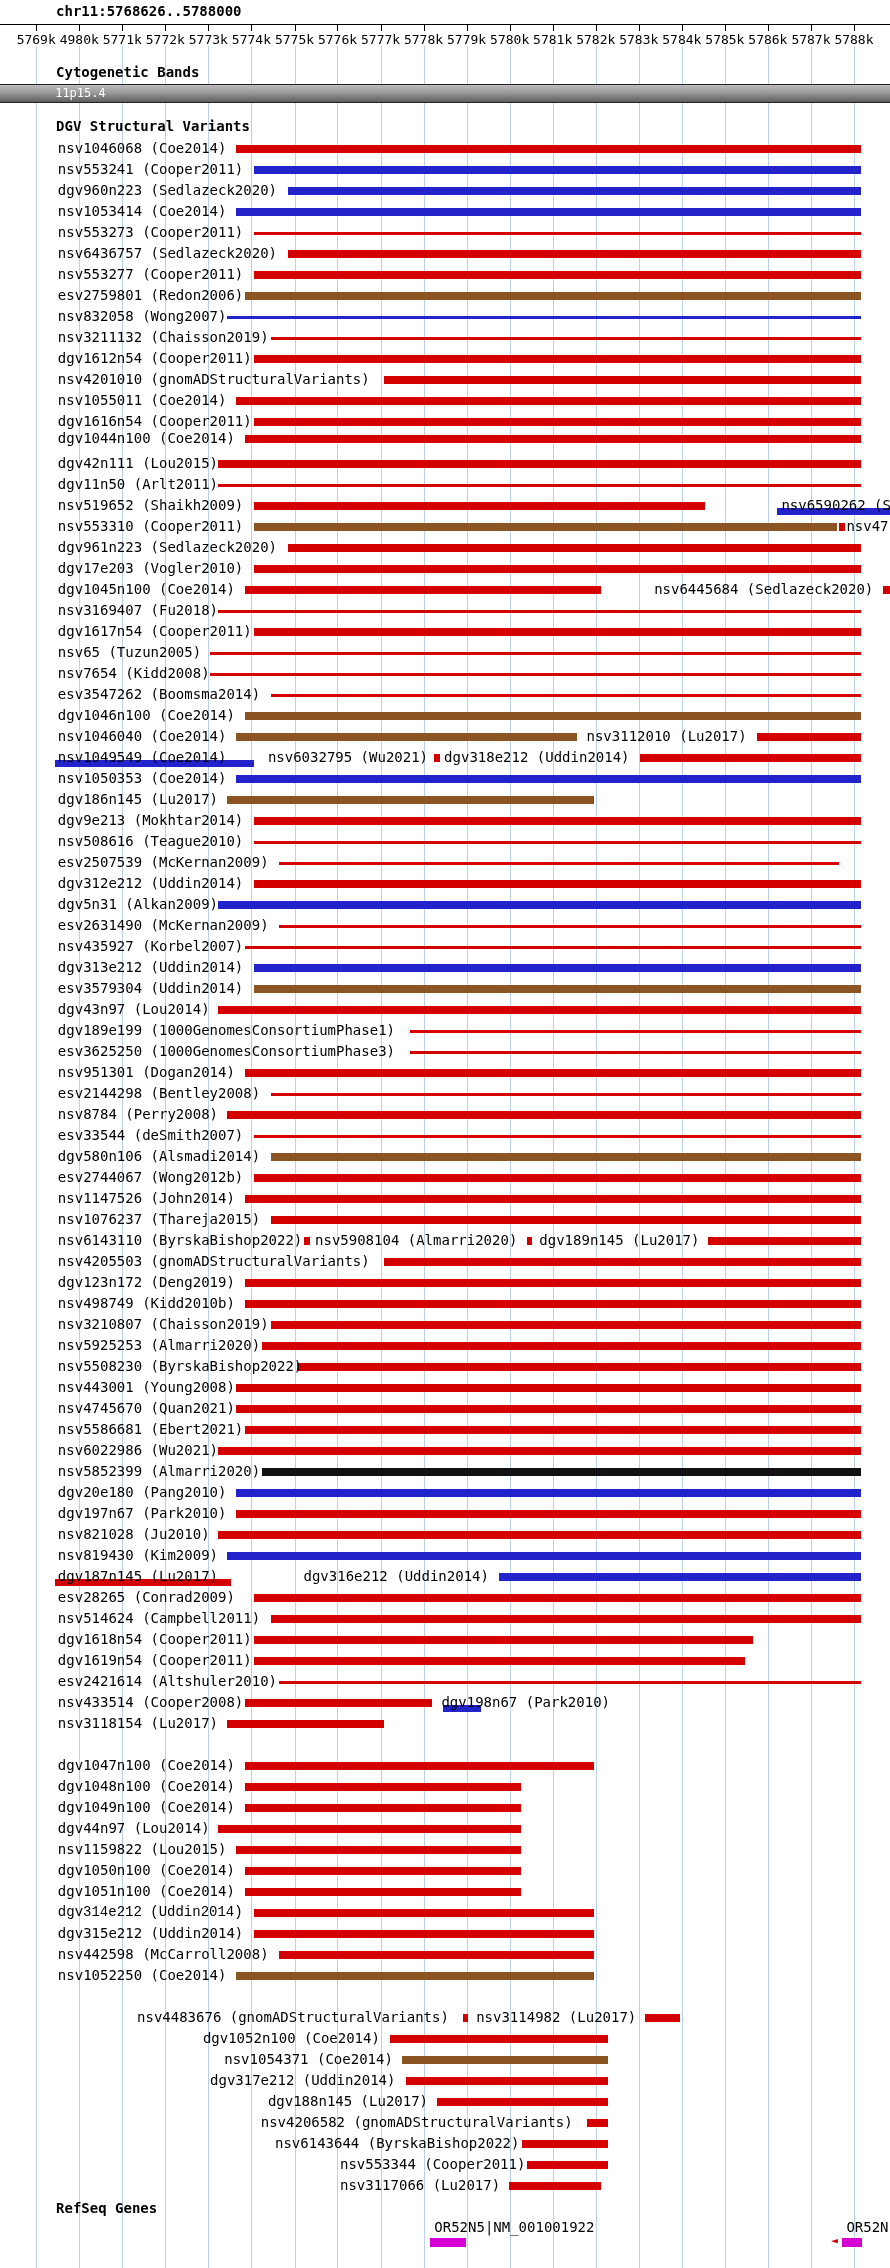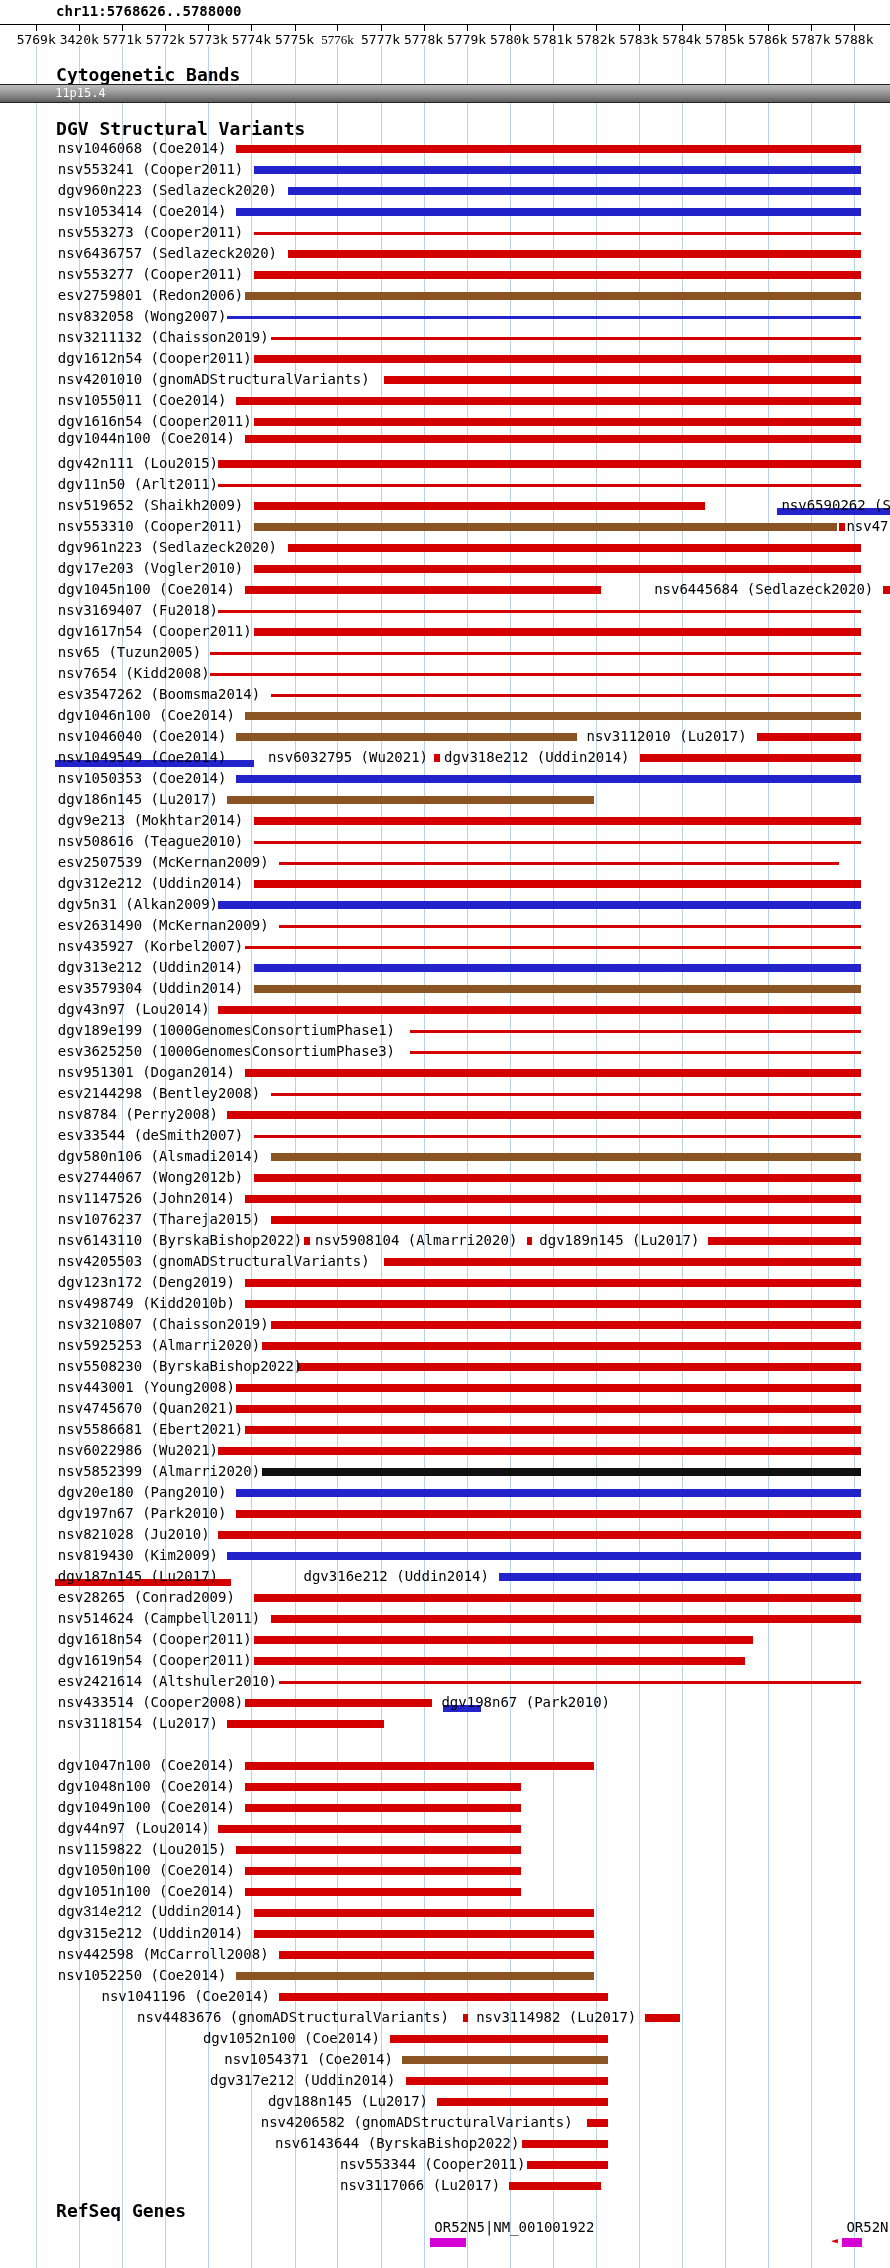--- a/index.html
+++ b/index.html
@@ -64,7 +64,7 @@
       <div class="tick" style="left: 4.07%;"></div>
       <span class="tick-label" style="left: 4.07%;">5769k</span>
       <div class="tick" style="left: 8.91%;"></div>
-      <span class="tick-label" style="left: 8.91%;">3420k</span>
+      <span class="tick-label" style="left: 8.91%;">4980k</span>
       <div class="tick" style="left: 13.74%;"></div>
       <span class="tick-label" style="left: 13.74%;">5771k</span>
       <div class="tick" style="left: 18.58%;"></div>

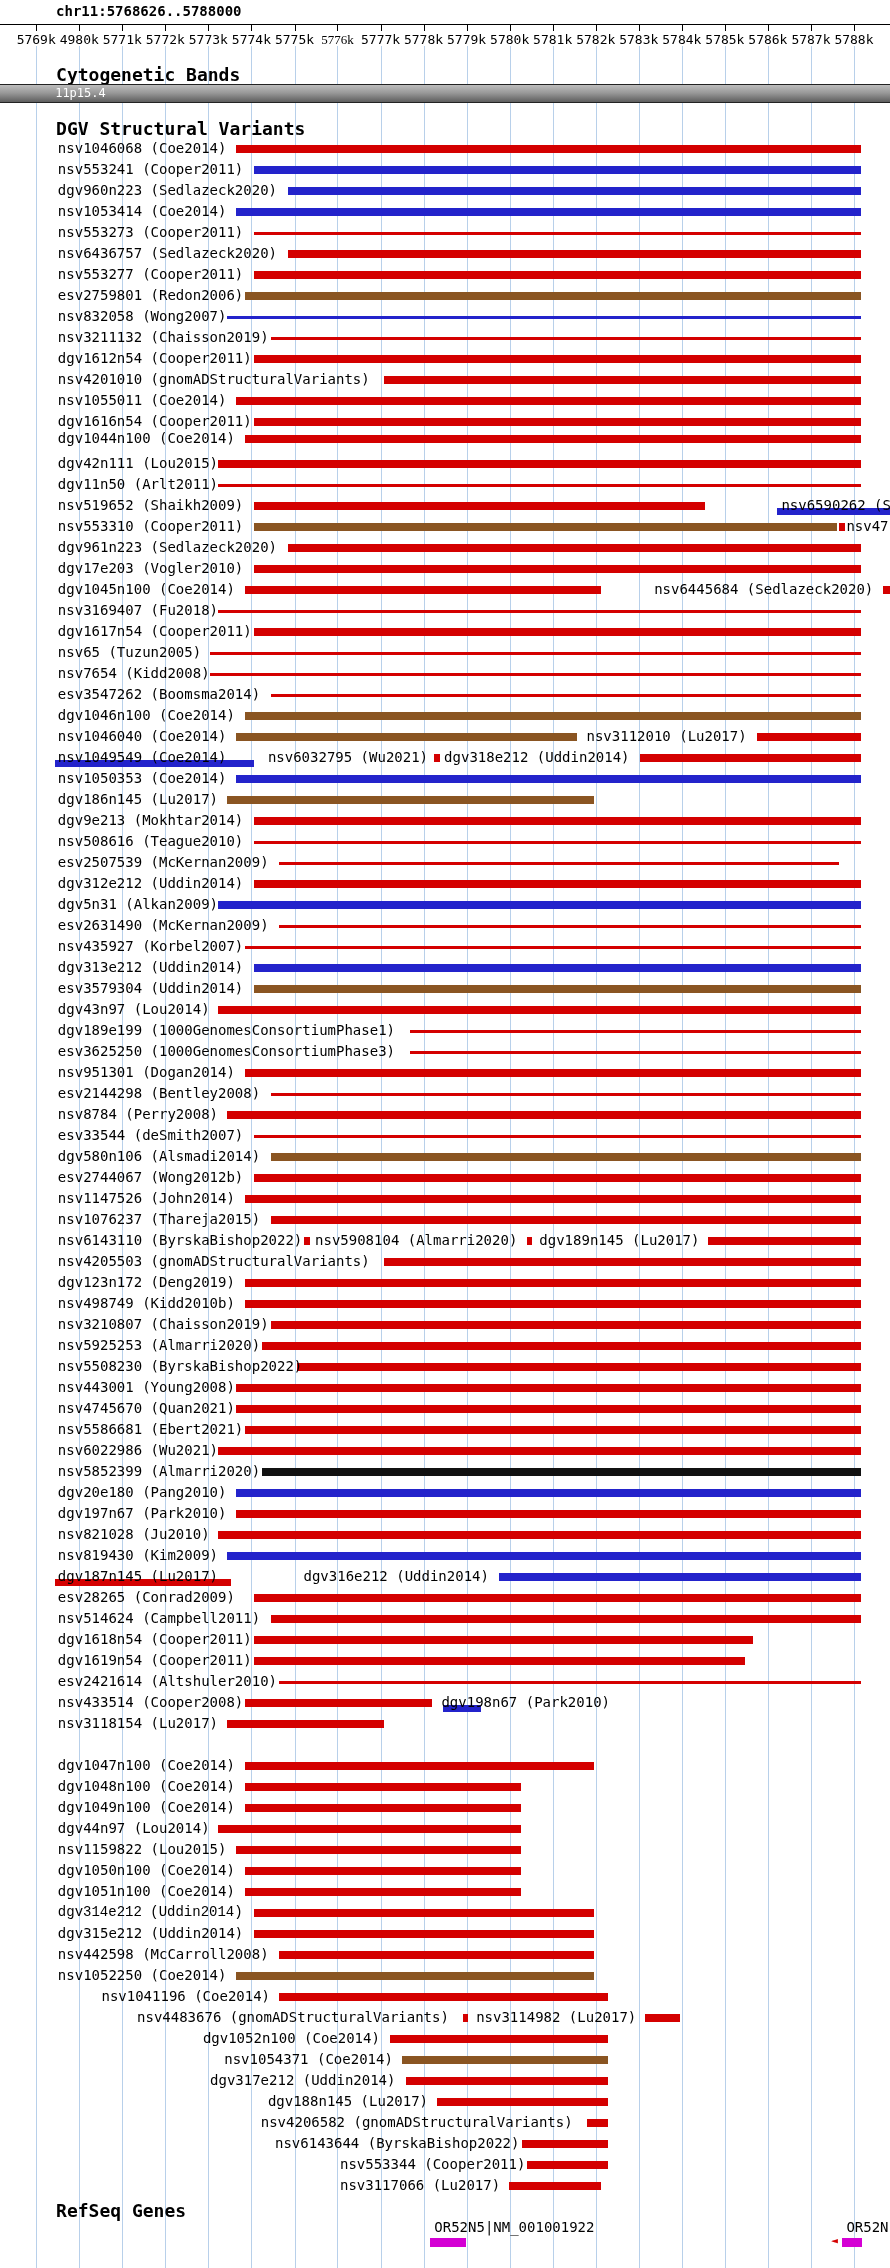--- a/index.html
+++ b/index.html
@@ -76,7 +76,7 @@
       <div class="tick" style="left: 33.09%;"></div>
       <span class="tick-label" style="left: 33.09%;">5775k</span>
       <div class="tick" style="left: 37.92%;"></div>
-      <span class="tick-label" style="left: 37.92%; font-family: Liberation Serif, serif;">5776k</span>
+      <span class="tick-label" style="left: 37.92%;">5776k</span>
       <div class="tick" style="left: 42.76%;"></div>
       <span class="tick-label" style="left: 42.76%;">5777k</span>
       <div class="tick" style="left: 47.59%;"></div>

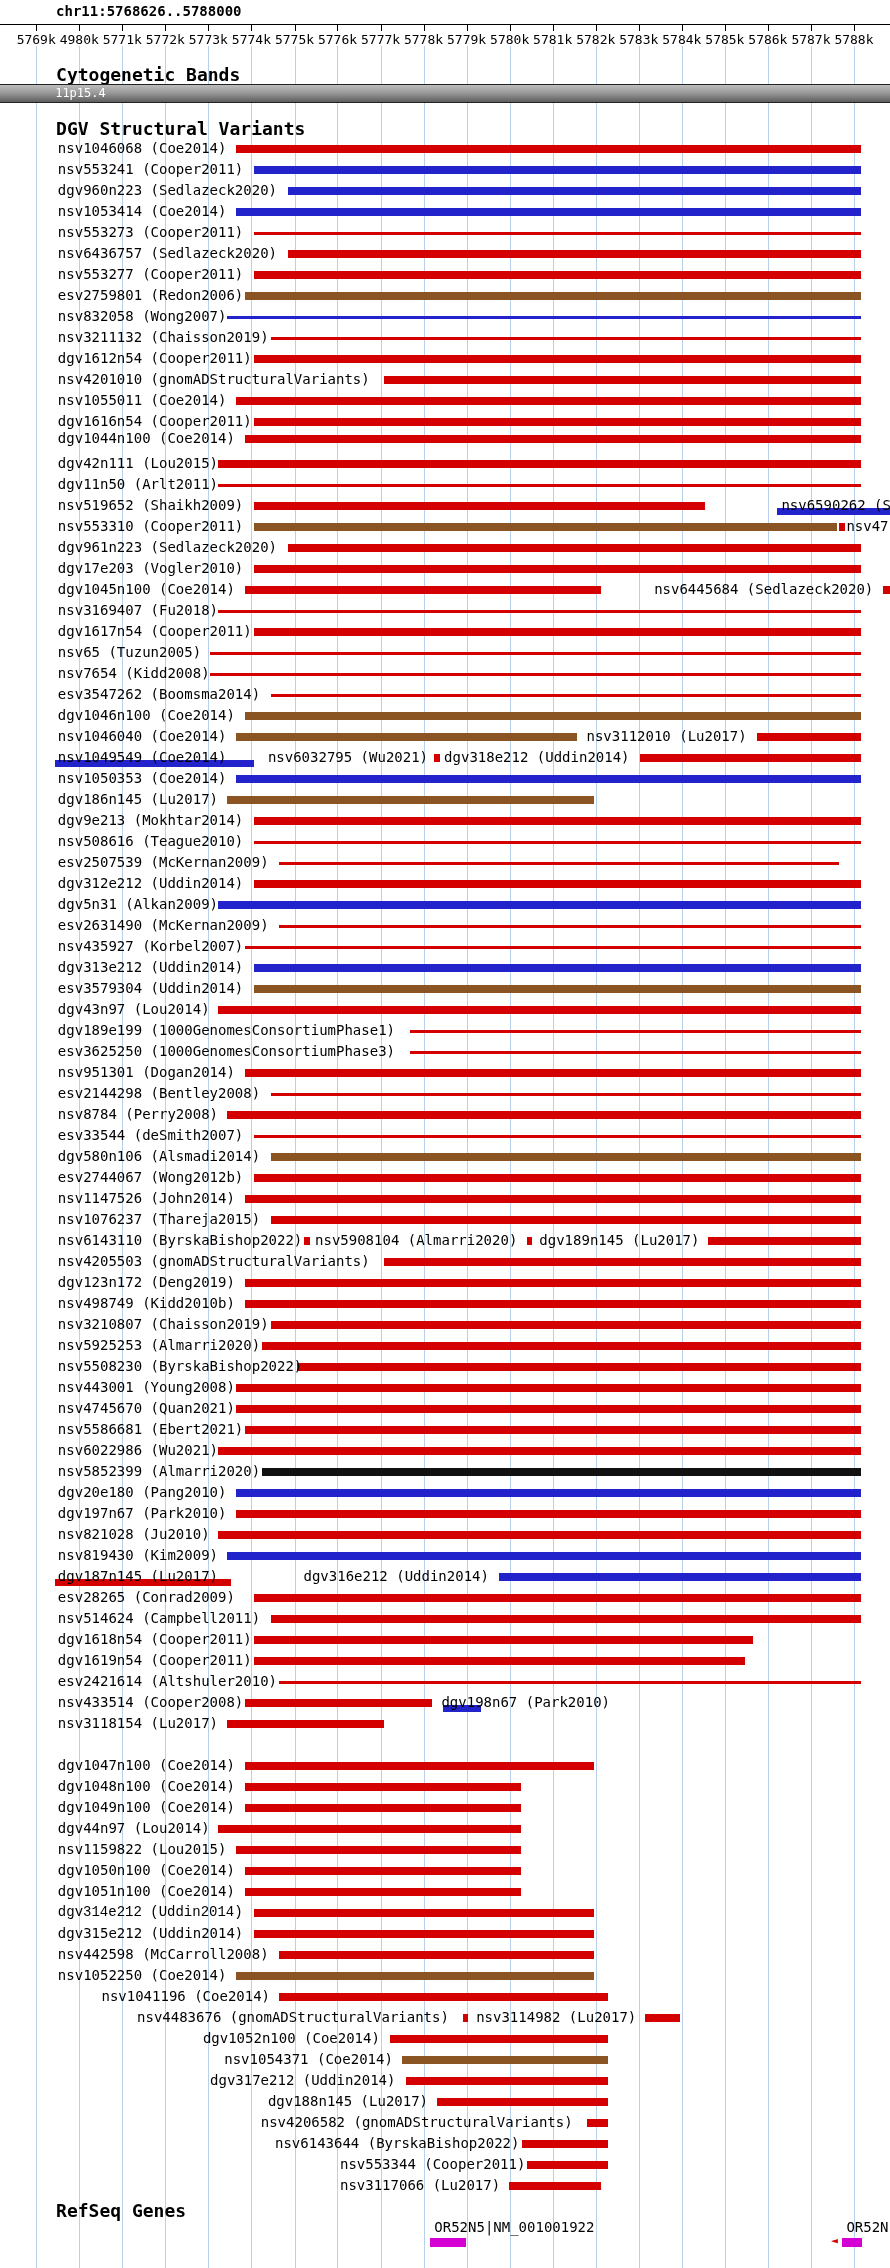--- a/index.html
+++ b/index.html
@@ -13,7 +13,7 @@
   #ruler-line{position:absolute;top:24px;left:0;right:0;height:1px;background:#000;}
   .tick{position:absolute;top:24px;width:1px;height:7px;background:#000;}
   .tick-label{position:absolute;top:32px;width:64px;margin-left:-32px;text-align:center;font-size:13px;white-space:nowrap;}
-  .track-title{position:absolute;left:6.3%;font-weight:bold;font-size:18px;white-space:pre;}
+  .track-title{position:absolute;left:6.3%;font-weight:bold;font-size:14px;white-space:pre;}
   #cyto-title{top:64px;}
   #band-bar{position:absolute;top:84px;left:0;right:0;height:17px;
     background:linear-gradient(#bdbdbd,#9a9a9a 45%,#5e5e5e);

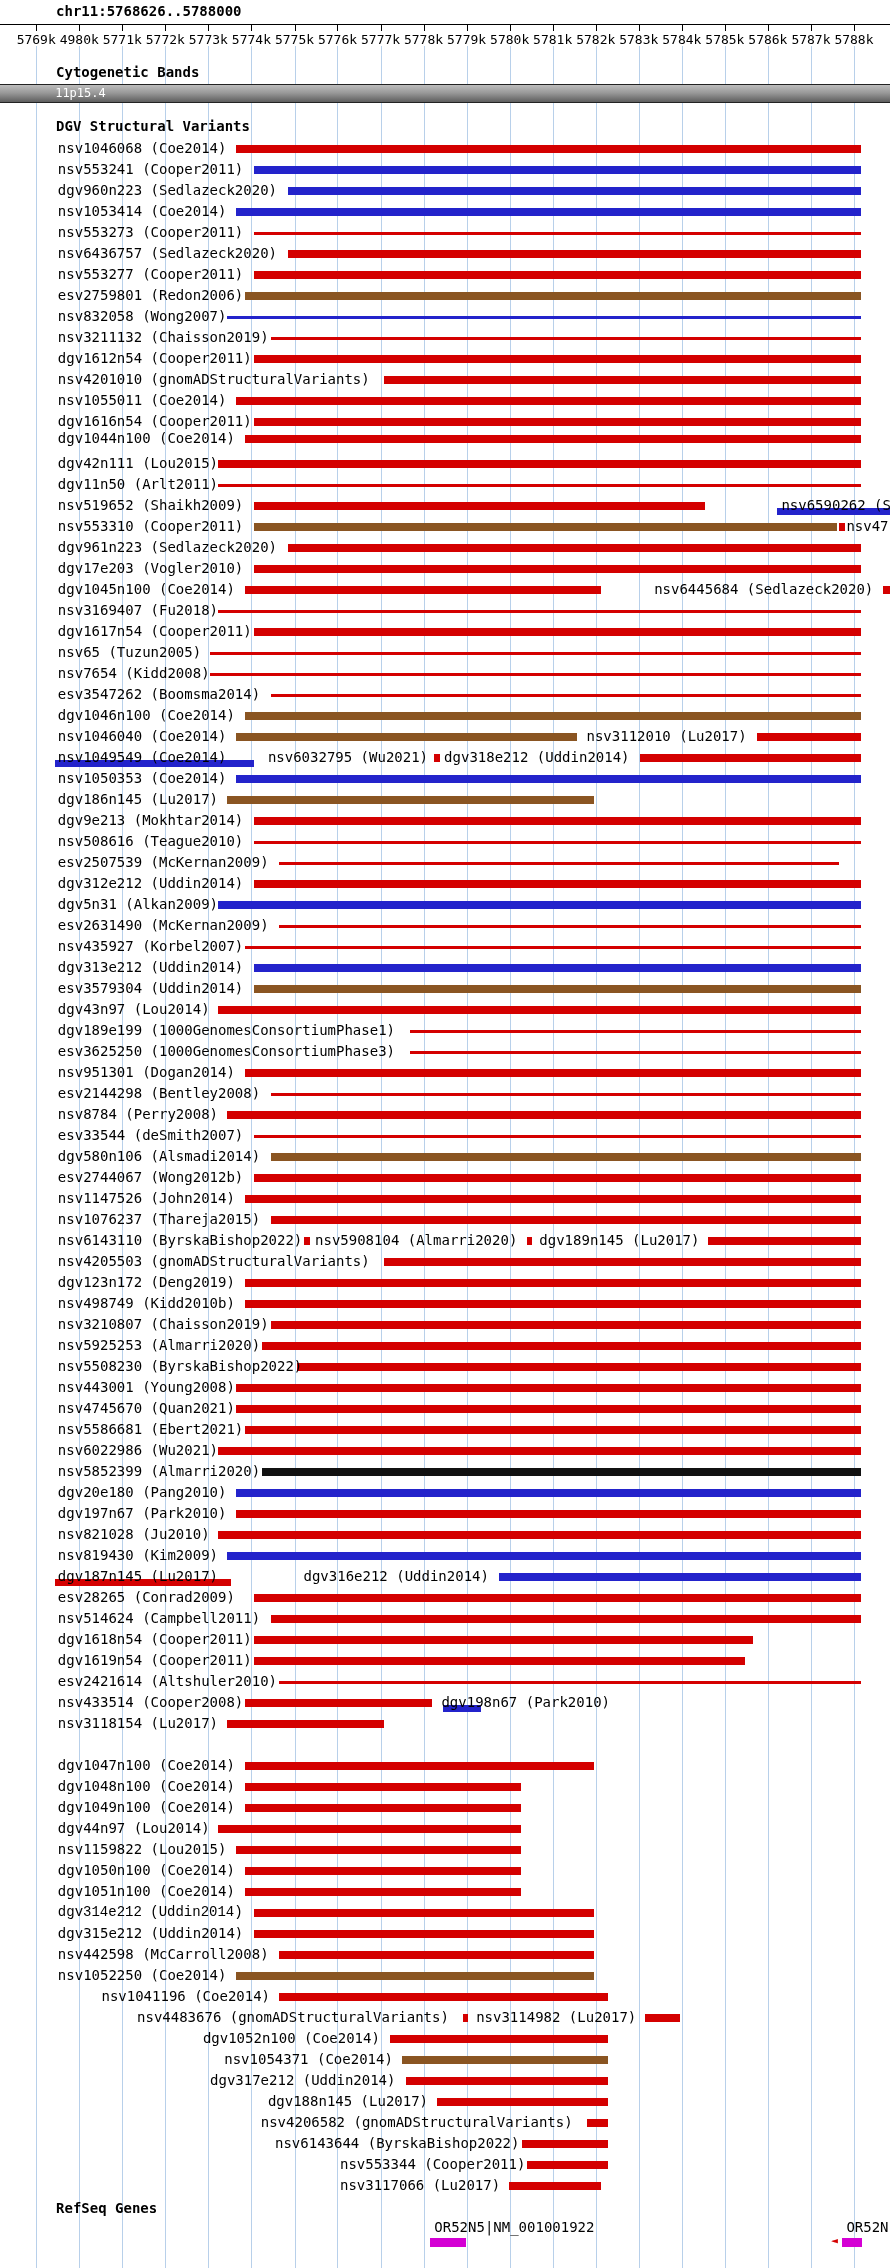--- a/index.html
+++ b/index.html
@@ -478,10 +478,6 @@
         <div class="bar" style="left: 26.5%; width: 40.2%; background: rgb(138, 85, 34);"></div>
         <span class="lbl" style="left: 6.5%;">nsv1052250 (Coe2014)</span>
       </div>
-      <div class="row" style="top: 1848px;">
-        <div class="bar" style="left: 31.4%; width: 36.9%; background: rgb(212, 0, 0);"></div>
-        <span class="lbl" style="left: 11.4%;">nsv1041196 (Coe2014)</span>
-      </div>
       <div class="row" style="top: 1869px;">
         <div class="bar" style="left: 52%; width: 0.6%; background: rgb(212, 0, 0);"></div>
         <span class="lbl" style="left: 15.4%;">nsv4483676 (gnomADStructuralVariants)</span>

